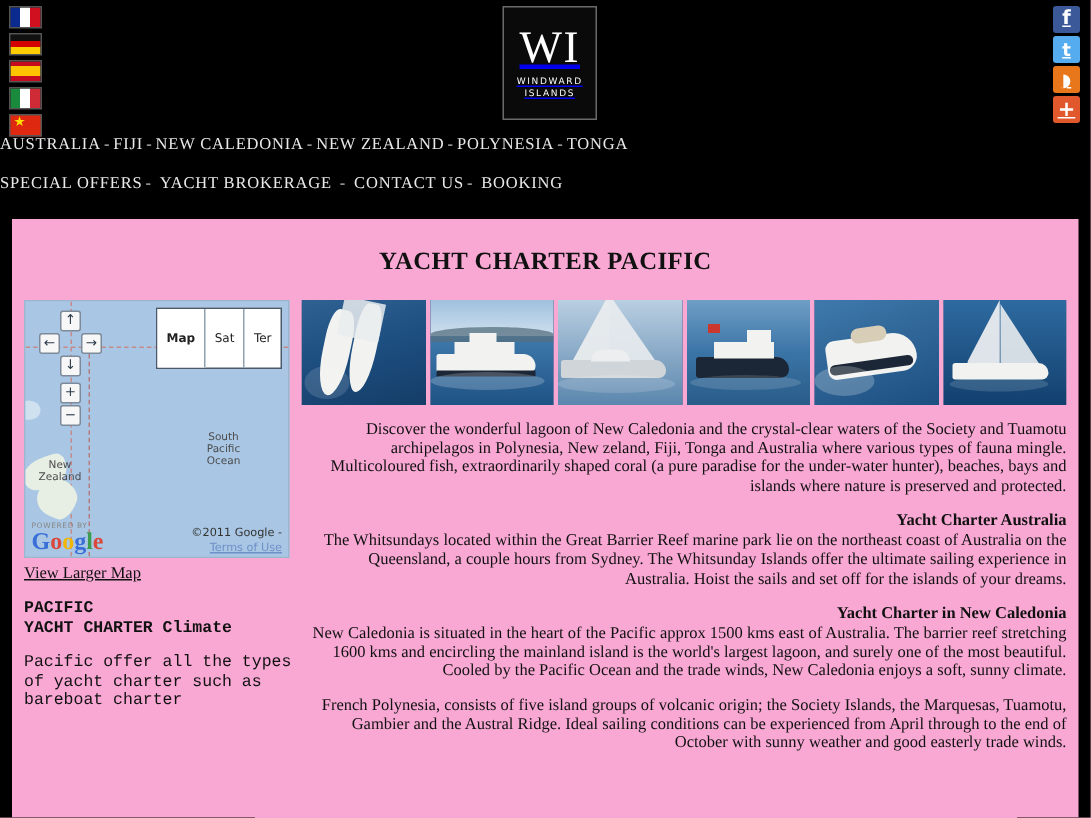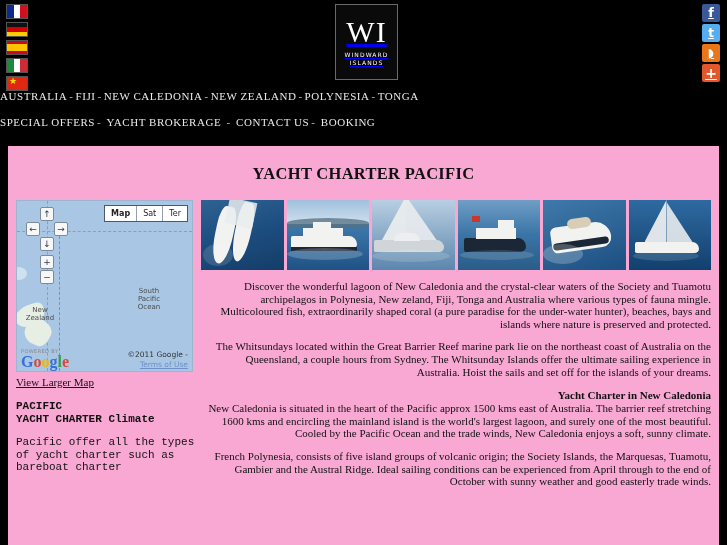--- a/index.html
+++ b/index.html
@@ -97,7 +97,7 @@
   .maptype{position:absolute;right:4px;top:4px;display:flex;
            border:1px solid #4a5a6a;background:#fff;}
   .mt{font-family:"DejaVu Sans",sans-serif;font-size:8px;line-height:13px;
-      padding:1px 6px;color:#222;border-right:1px solid #8fa0b0;cursor:pointer;}
+      padding:13px 6px;color:#222;border-right:1px solid #8fa0b0;cursor:pointer;}
   .mt:last-child{border-right:none;}
   .mt.on{font-weight:bold;background:#fff;}
 

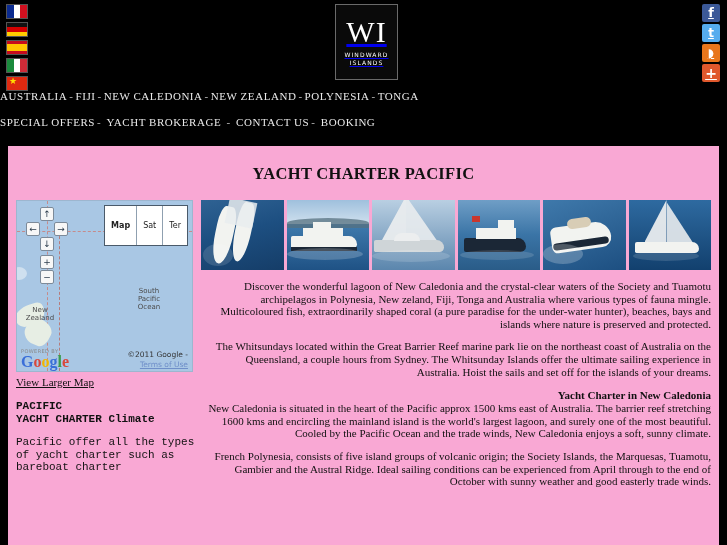--- a/index.html
+++ b/index.html
@@ -286,6 +286,7 @@
         <div class="body">
           <p>Discover the wonderful lagoon of New Caledonia and the crystal-clear waters of the Society and Tuamotu archipelagos in Polynesia, New zeland, Fiji, Tonga and Australia where various types of fauna mingle. Multicoloured fish, extraordinarily shaped coral (a pure paradise for the under-water hunter), beaches, bays and islands where nature is preserved and protected.</p>
 
+          <h3>Yacht Charter Australia</h3>
           <p>The Whitsundays located within the Great Barrier Reef marine park lie on the northeast coast of Australia on the Queensland, a couple hours from Sydney. The Whitsunday Islands offer the ultimate sailing experience in Australia. Hoist the sails and set off for the islands of your dreams.</p>
 
           <h3>Yacht Charter in New Caledonia</h3>

